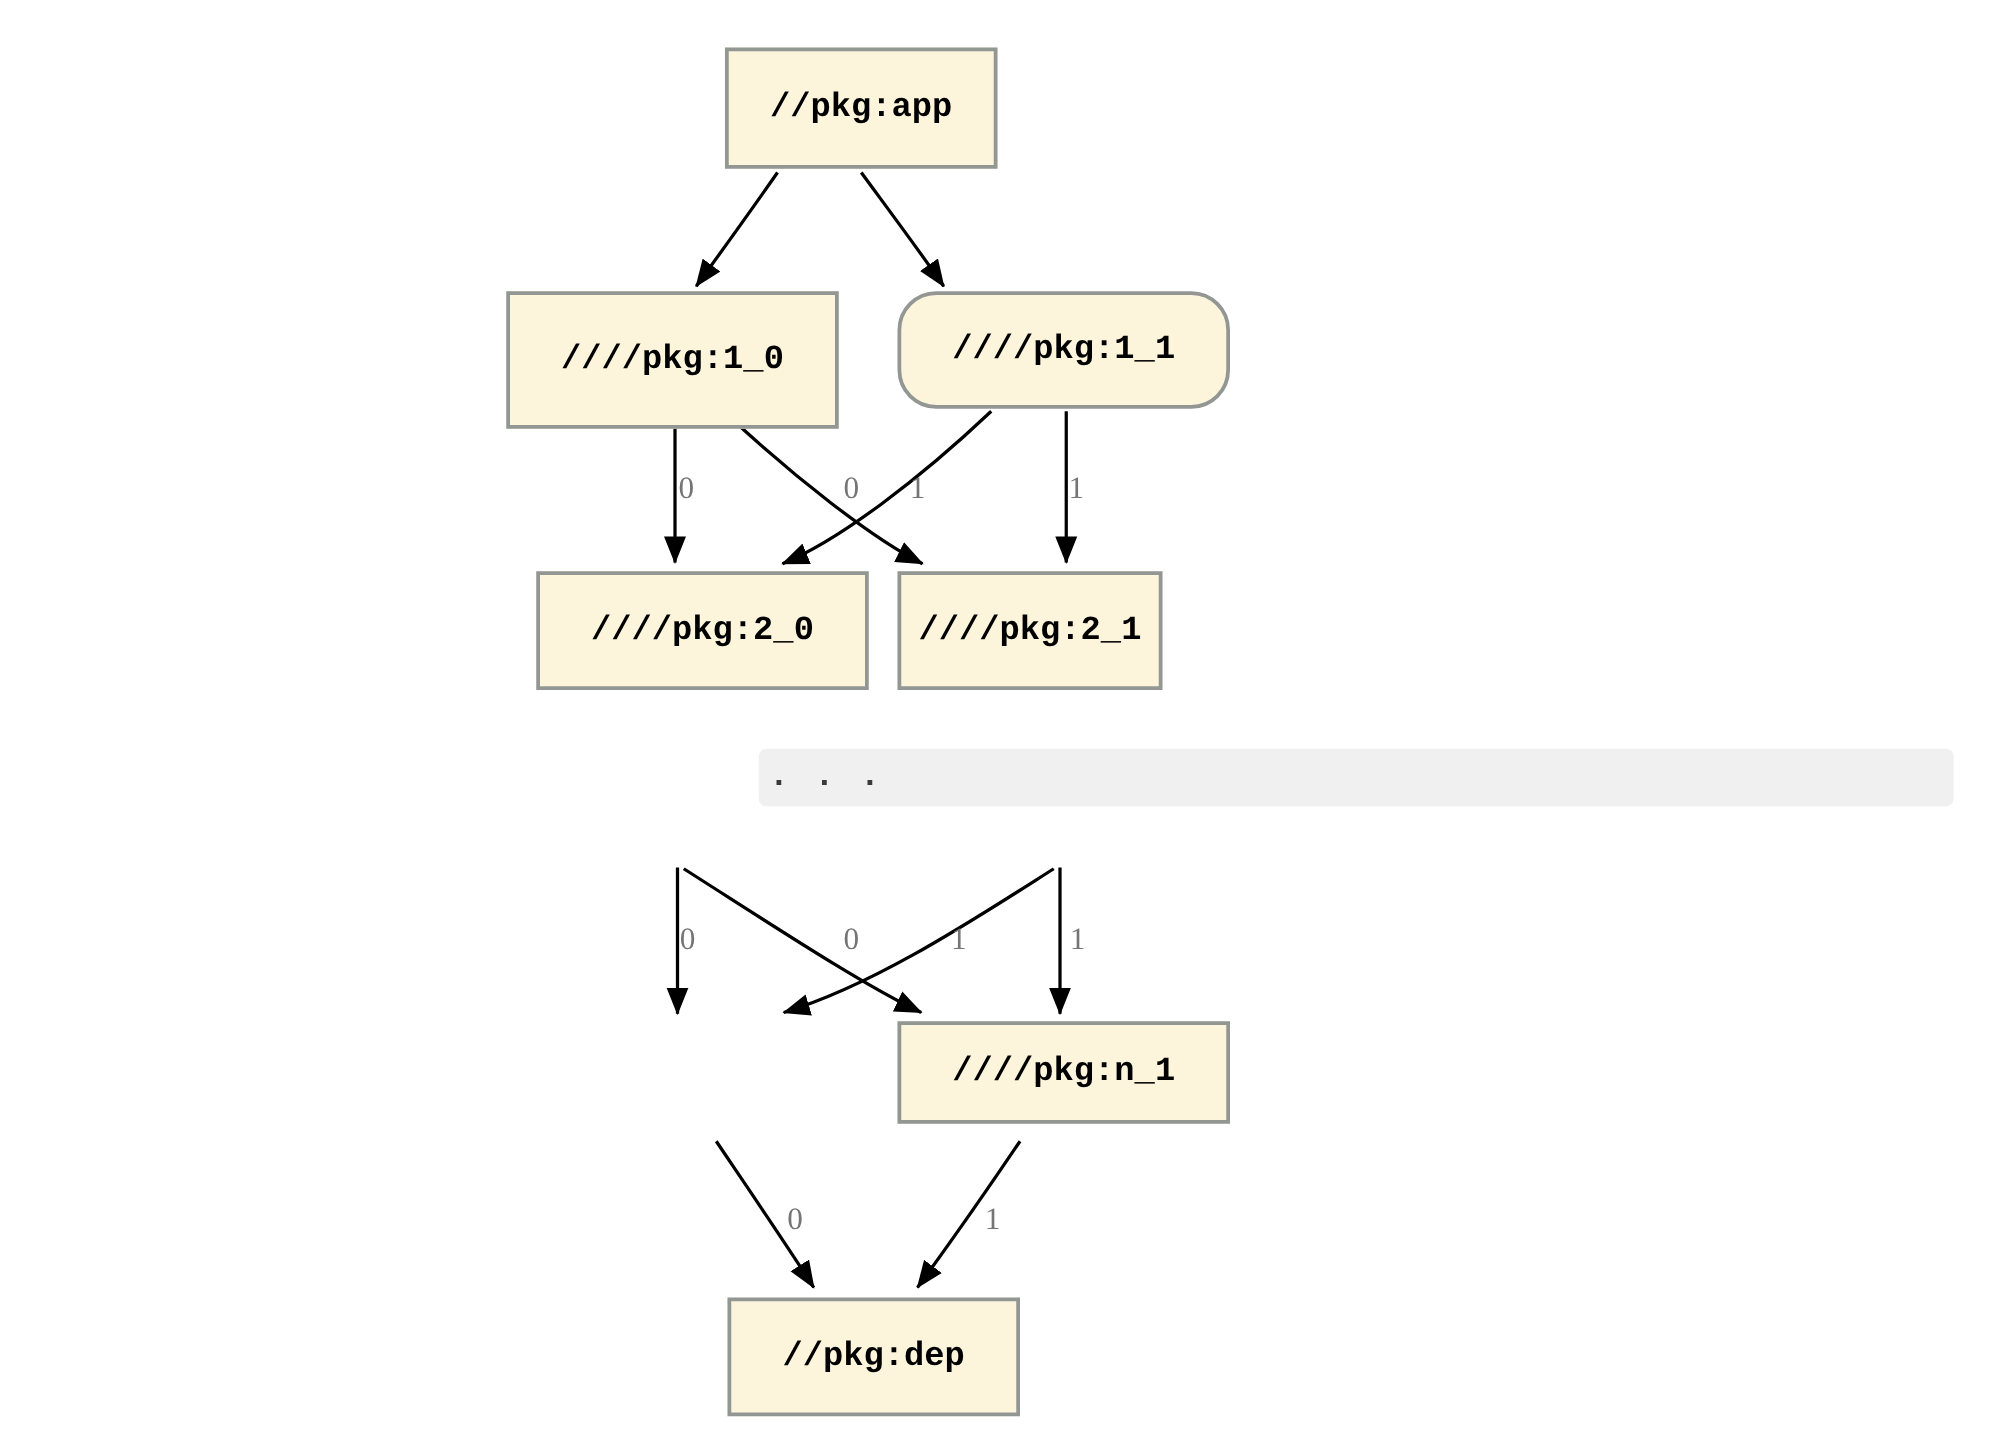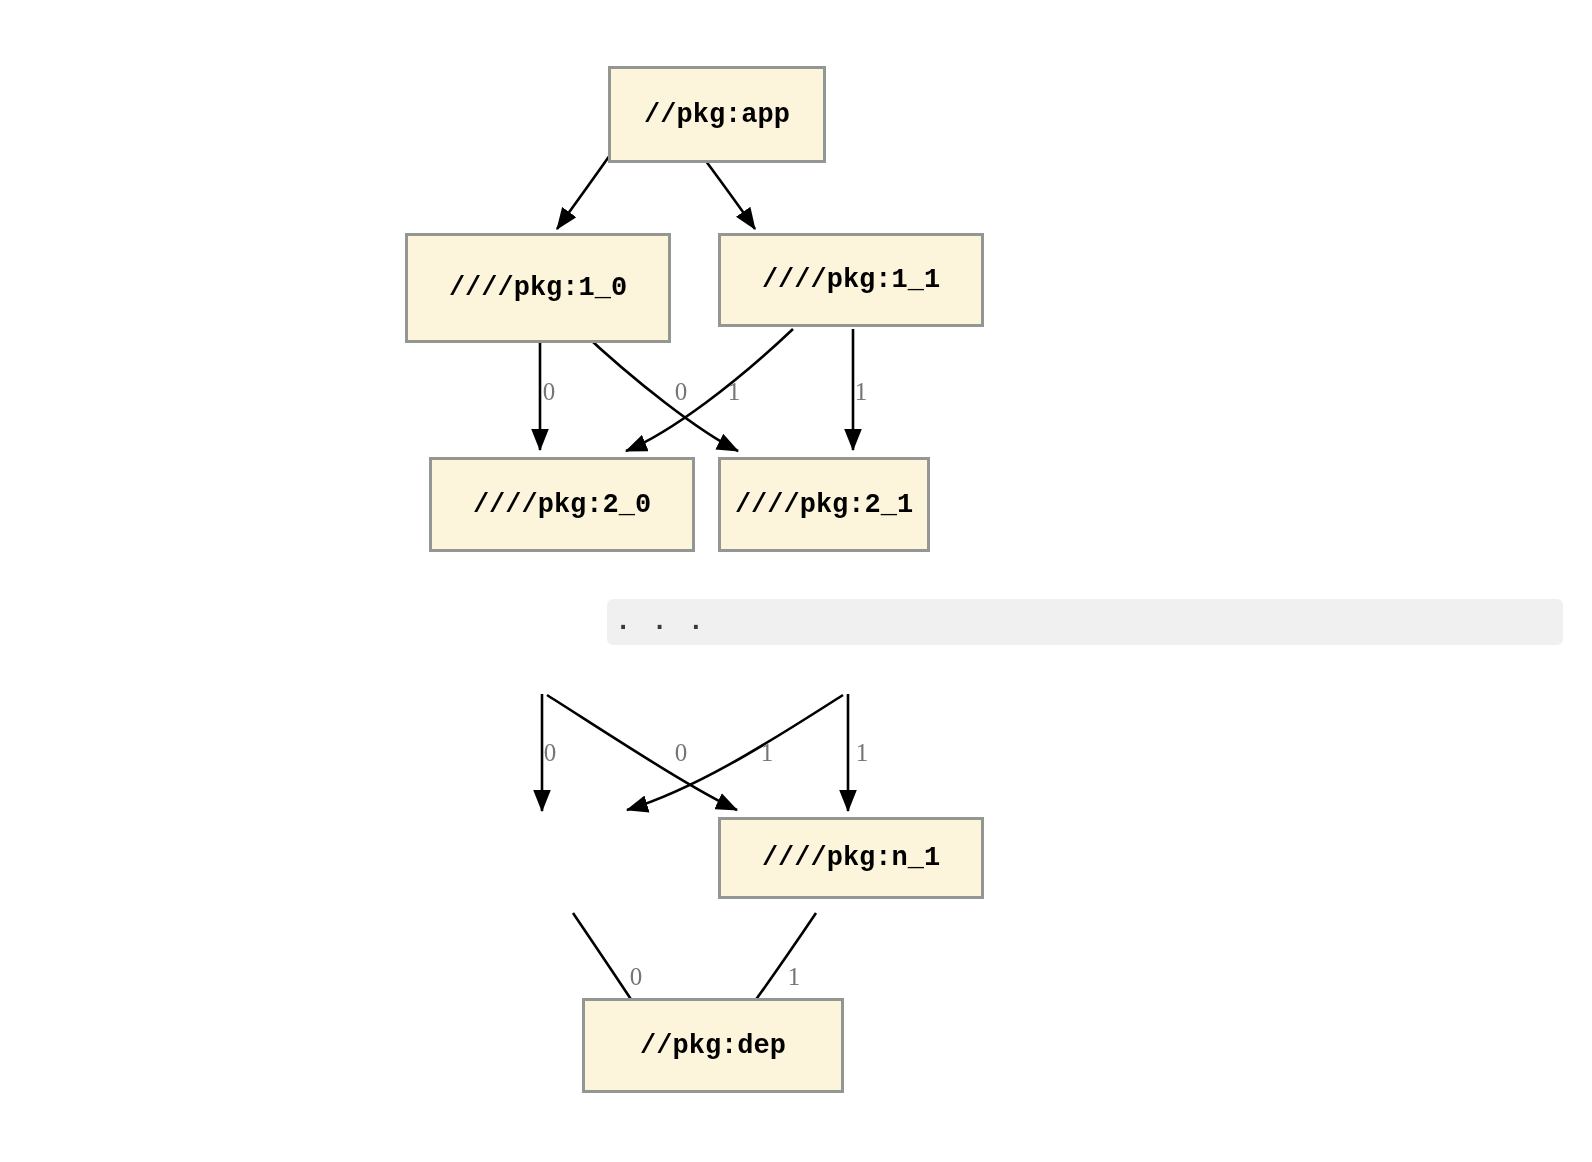--- a/index.html
+++ b/index.html
@@ -97,7 +97,7 @@
     <path class="edge" d="M816,913 C789,953 756,1000 734,1030" marker-end="url(#arrow)"></path>
   </svg>
 
-  <div class="node" style="left:608px;top:38px;width:218px;height:97px;margin-top:28px;">//pkg:app</div>
+  <div class="node" style="left:580px;top:38px;width:218px;height:97px;">//pkg:app</div>
 
   <div class="node" style="left:405px;top:233px;width:266px;height:110px;">////pkg:1_0</div>
 

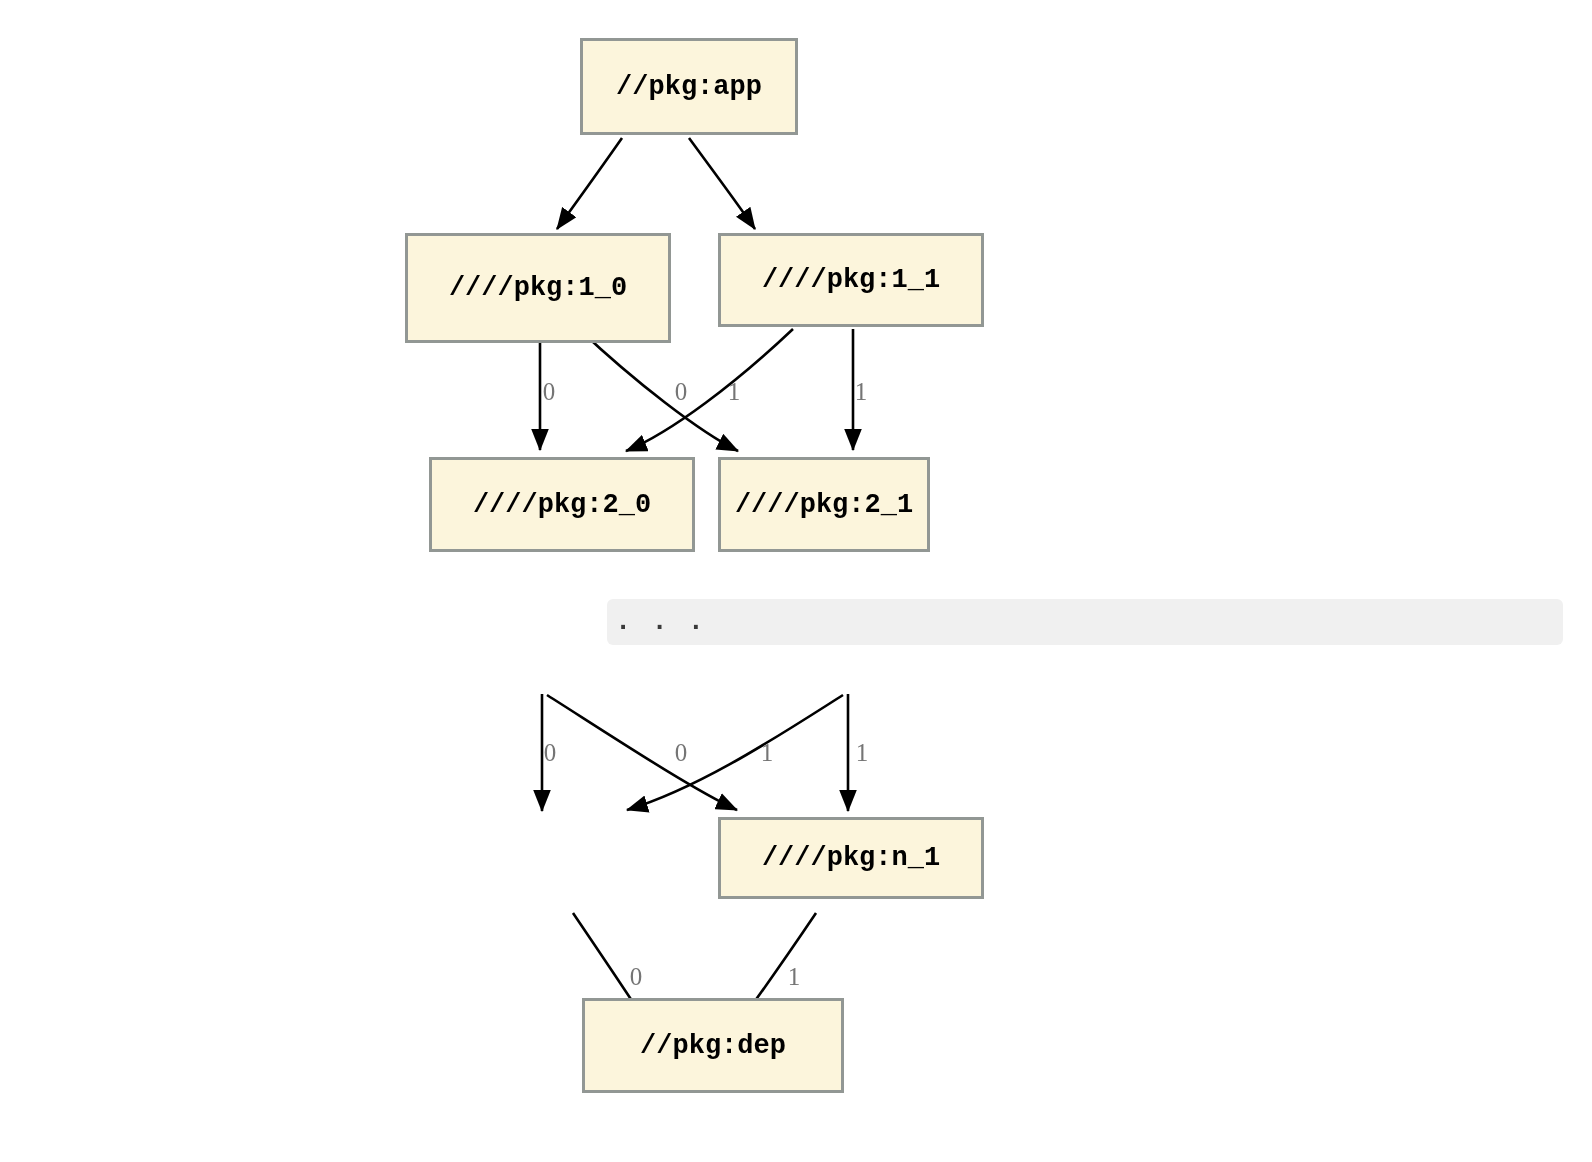--- a/index.html
+++ b/index.html
@@ -101,7 +101,7 @@
 
   <div class="node" style="left:405px;top:233px;width:266px;height:110px;">////pkg:1_0</div>
 
-  <div class="node" style="left:718px;top:233px;width:266px;height:94px;">////pkg:1_1</div>
+  <div class="node" style="left:718px;top:233px;width:266px;height:94px;border-radius:31px;">////pkg:1_1</div>
 
   <div class="node" style="left:429px;top:457px;width:266px;height:95px;">////pkg:2_0</div>
 

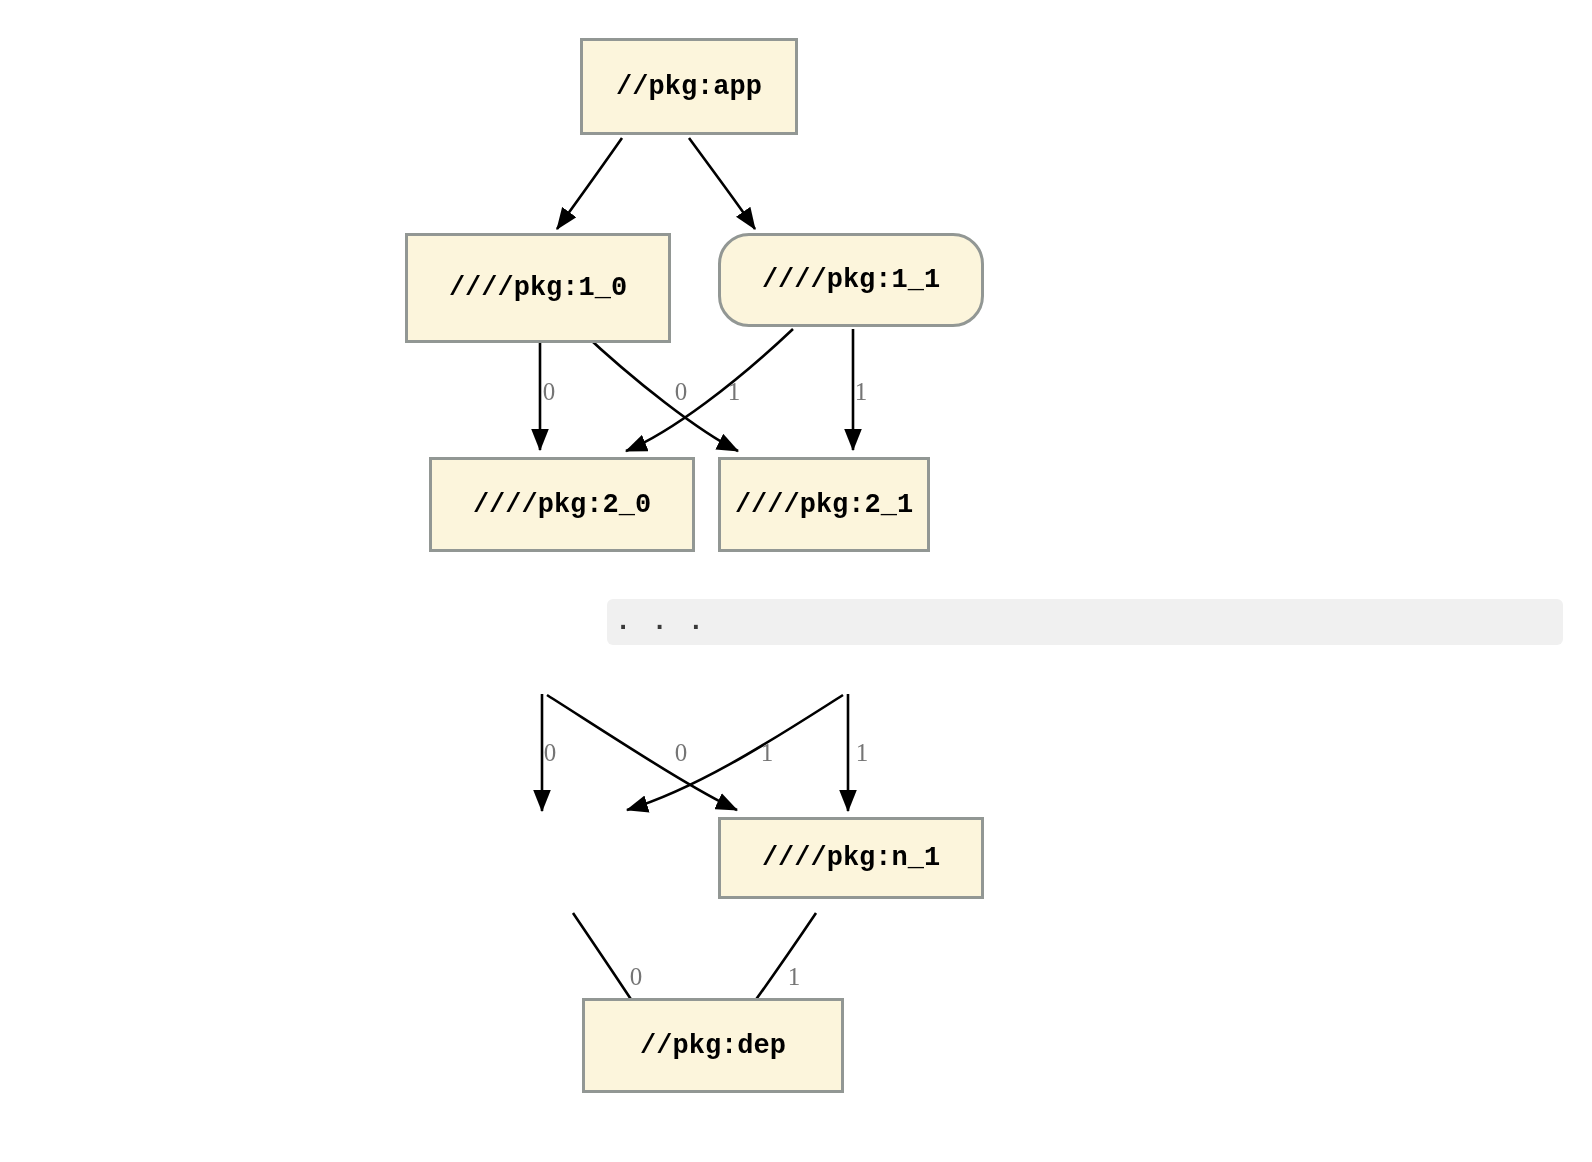--- a/index.html
+++ b/index.html
@@ -110,7 +110,7 @@
 
   <div class="node" style="left:718px;top:817px;width:266px;height:82px;">////pkg:n_1</div>
 
-  <div class="node" style="left:582px;top:998px;width:262px;height:95px;text-align:center;">//pkg:dep</div>
+  <div class="node" style="left:582px;top:1038px;width:234px;height:95px;text-align:center;">//pkg:dep</div>
 
   <div class="band">
     <span>. . .</span>

